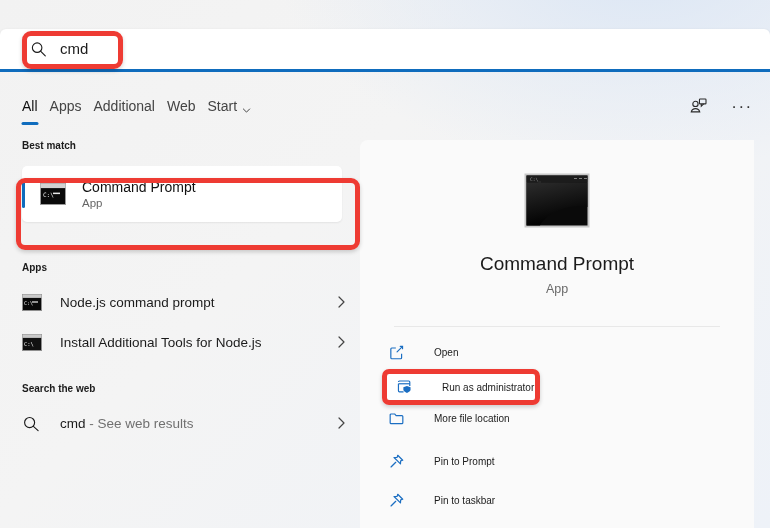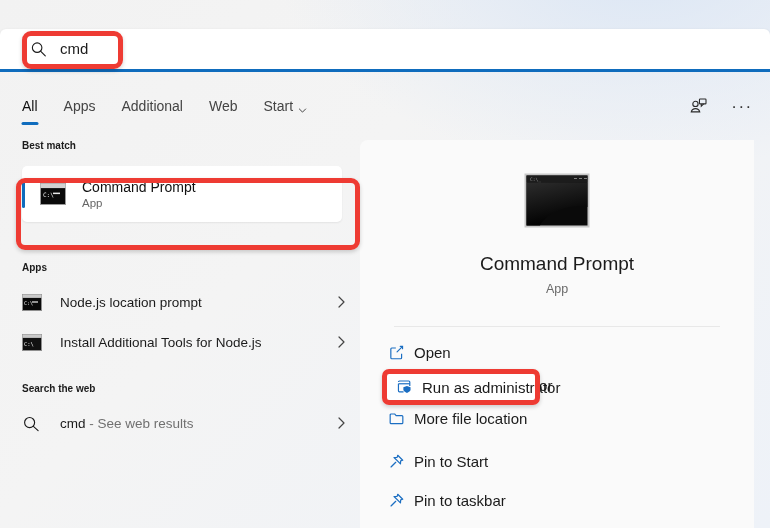--- a/index.html
+++ b/index.html
@@ -31,7 +31,7 @@
   }
 
   
-  .tabs{position:absolute;left:22px;top:92px;display:flex;align-items:center;gap:26px;height:30px;}
+  .tabs{position:absolute;left:22px;top:92px;display:flex;align-items:center;gap:12px;height:30px;}
   .tab{position:relative;font-size:14px;color:#444;cursor:default;padding-bottom:2px;white-space:nowrap;
        display:flex;align-items:center;gap:5px;}
   .tab.active{color:#111;font-weight:400;}

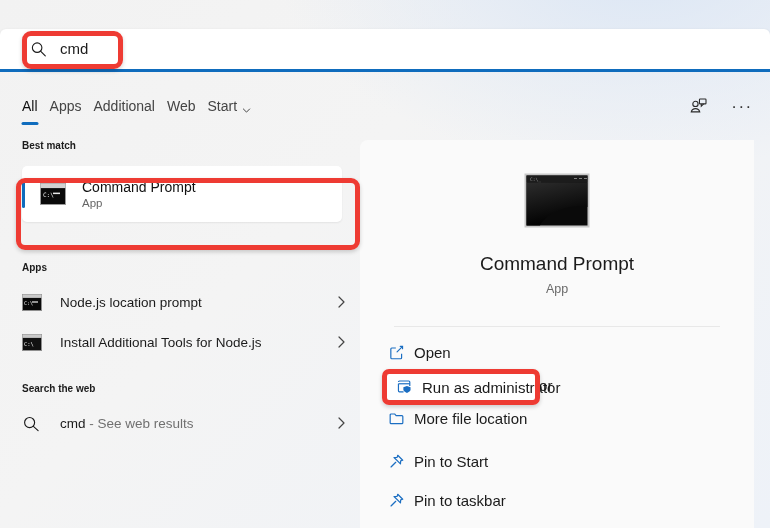--- a/index.html
+++ b/index.html
@@ -170,7 +170,7 @@
             <rect x="10" y="7.4" width="6" height="1.2" fill="#eee"></rect>
           </svg>
         </span>
-        <span class="li-label">Node.js location prompt</span>
+        <span class="li-label">Node.js command prompt</span>
         <span class="li-chev">
           <svg viewBox="0 0 9 14" width="9" height="14" fill="none" stroke="#444" stroke-width="1.2">
               <path d="M2 2 L7 7 L2 12" stroke-linecap="round" stroke-linejoin="round"></path>

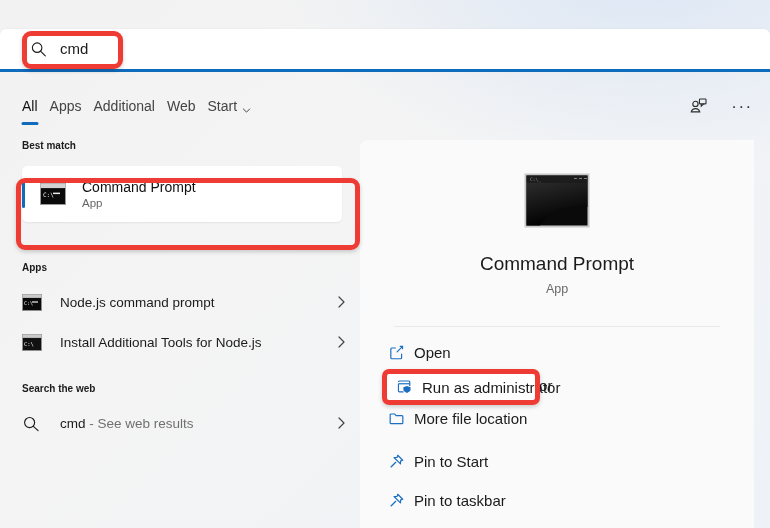--- a/index.html
+++ b/index.html
@@ -76,7 +76,7 @@
   .actions{position:absolute;left:0;right:0;top:196px;}
   .action{position:relative;height:33px;display:flex;align-items:center;padding-left:28px;}
   .ac-icon{width:18px;height:18px;flex:none;color:#1b6ec2;}
-  .ac-label{margin-left:8px;font-size:15px;color:#1b1b1b;white-space:nowrap;}
+  .ac-label{margin-left:28px;font-size:10px;color:#1b1b1b;white-space:nowrap;}
 
   
   .redbox{position:absolute;border:5px solid #ee3b33;border-radius:9px;box-sizing:border-box;pointer-events:none;

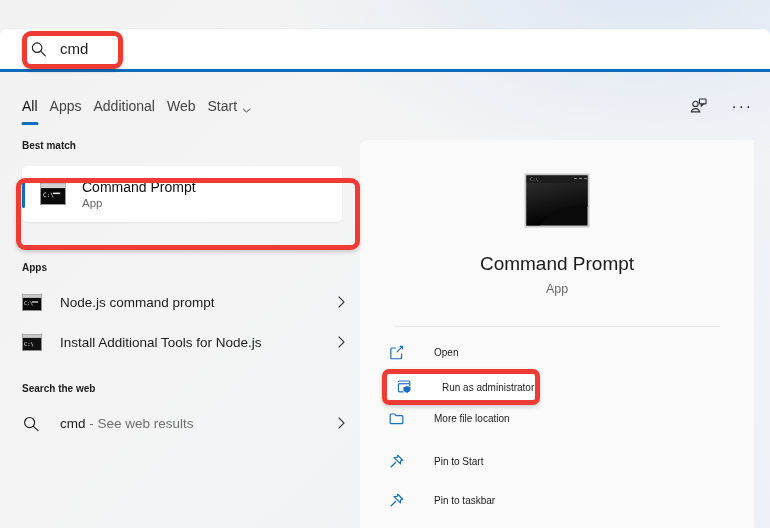--- a/index.html
+++ b/index.html
@@ -281,7 +281,7 @@
             <path d="M8.2 9.8 L3.2 14.8" stroke-linecap="round"></path>
           </svg>
         </span>
-        <span class="ac-label">Pin to Start</span>
+        <span class="ac-label">Pin to Prompt</span>
       </div>
 
       <div class="action" style="margin-top:6px">

